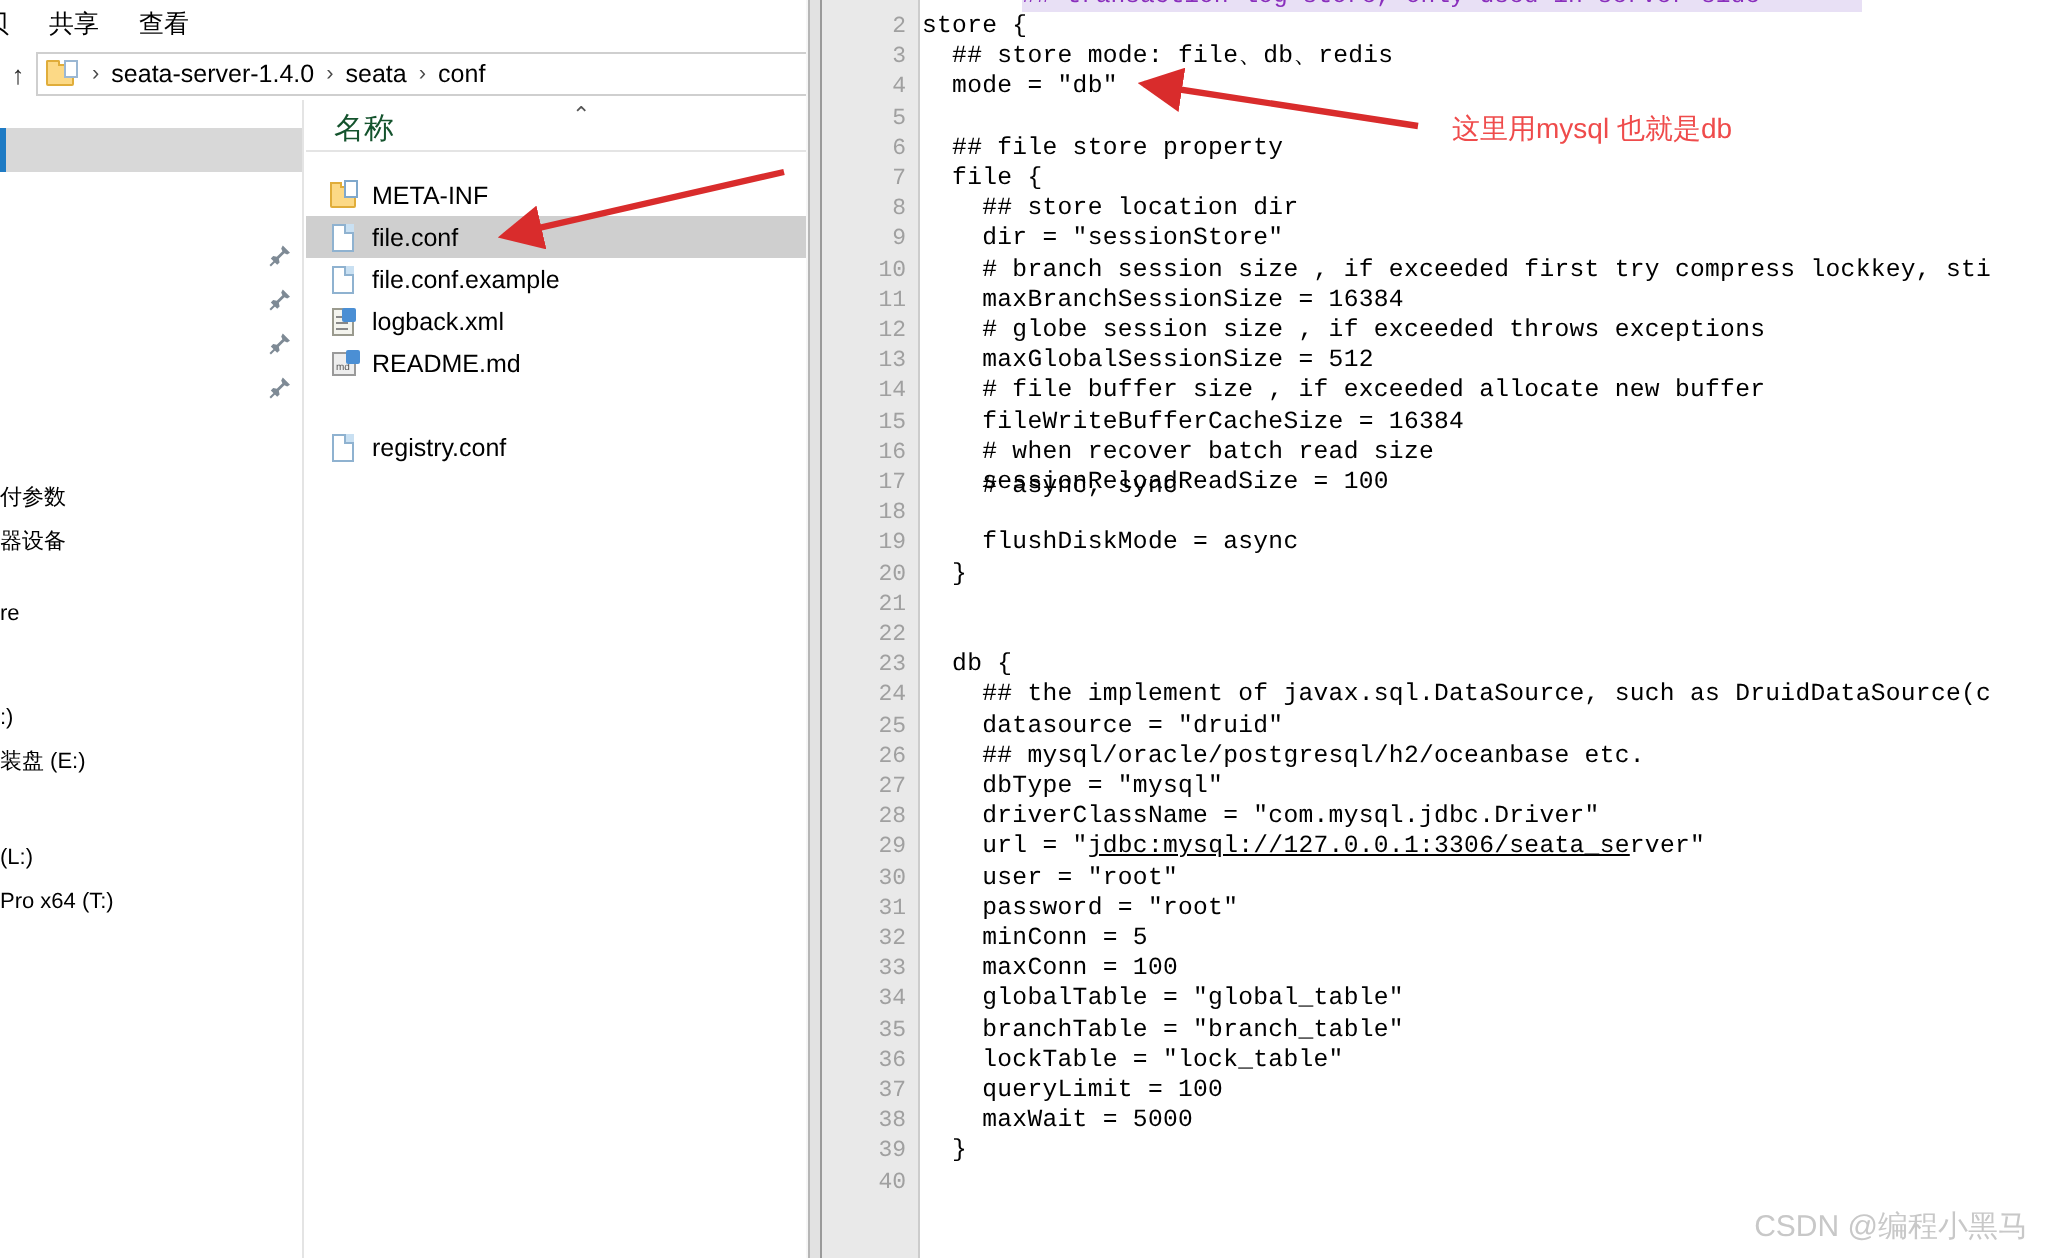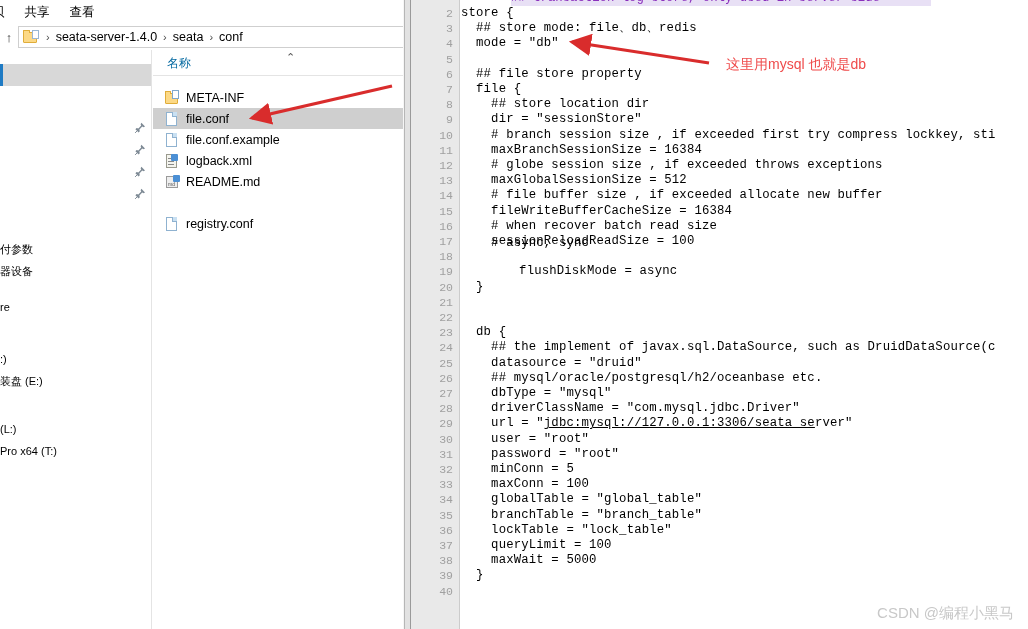--- a/index.html
+++ b/index.html
@@ -158,8 +158,8 @@
   .col-header .col-name {
     position: absolute;
     left: 14px; top: 5px;
-    font-size: 12px;
-    color: #0369a1;
+    font-size: 15px;
+    color: #14532d;
   }
   .col-header .sort-chevron {
     position: absolute;

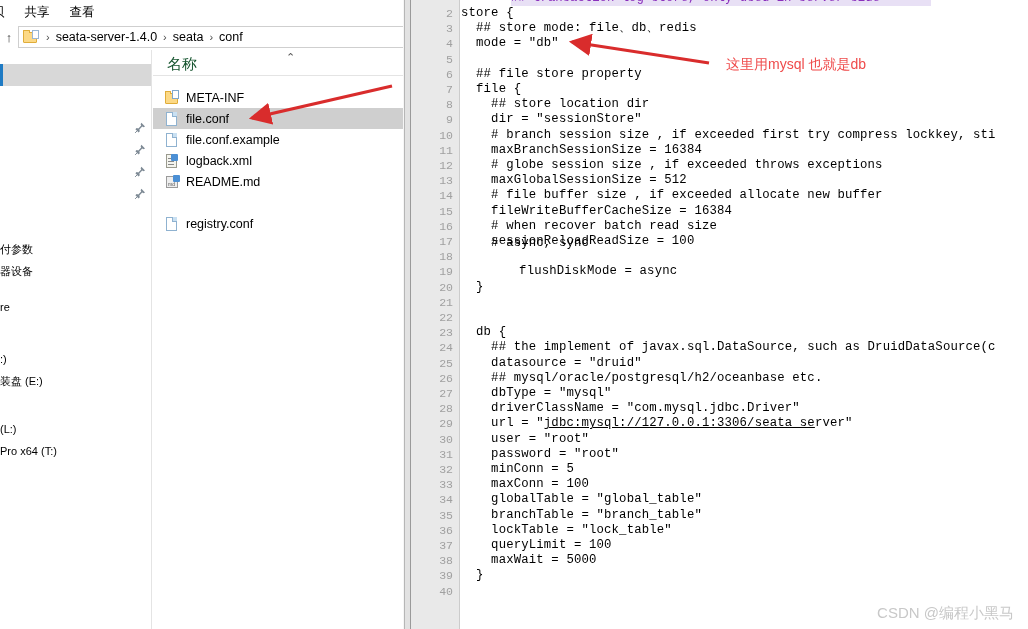--- a/index.html
+++ b/index.html
@@ -555,7 +555,7 @@
         <div class="cl" style="top: 218.8px;">    # when recover batch read size</div>
         <div class="cl" style="top: 234px;">    sessionReloadReadSize = 100</div>
         <div class="cl" style="top: 236px;">    # async, sync</div>
-        <div class="cl" style="top: 264.4px; padding-left: 28px;">    flushDiskMode = async</div>
+        <div class="cl" style="top: 264.4px;">    flushDiskMode = async</div>
         <div class="cl" style="top: 279.6px;">  }</div>
         <div class="cl" style="top: 294.8px;"></div>
         <div class="cl" style="top: 325.2px;">  db {</div>

